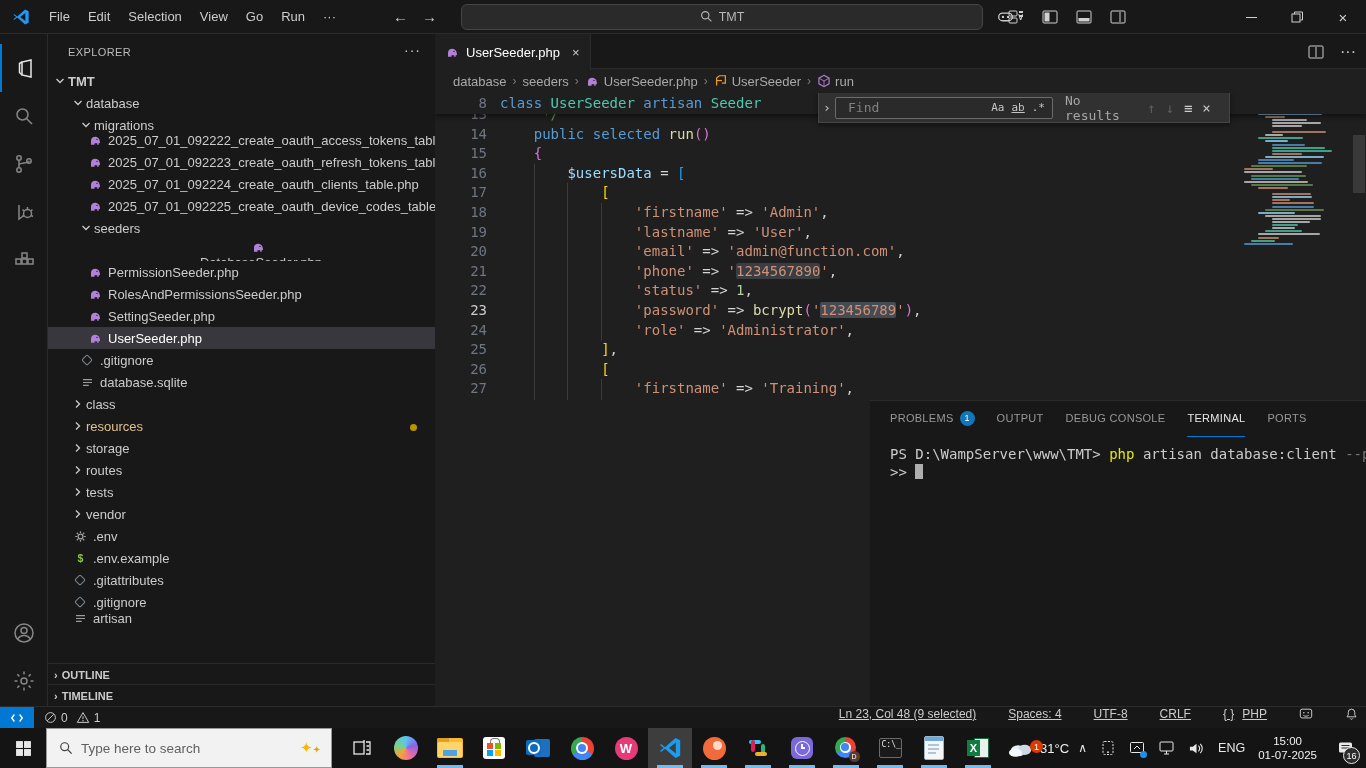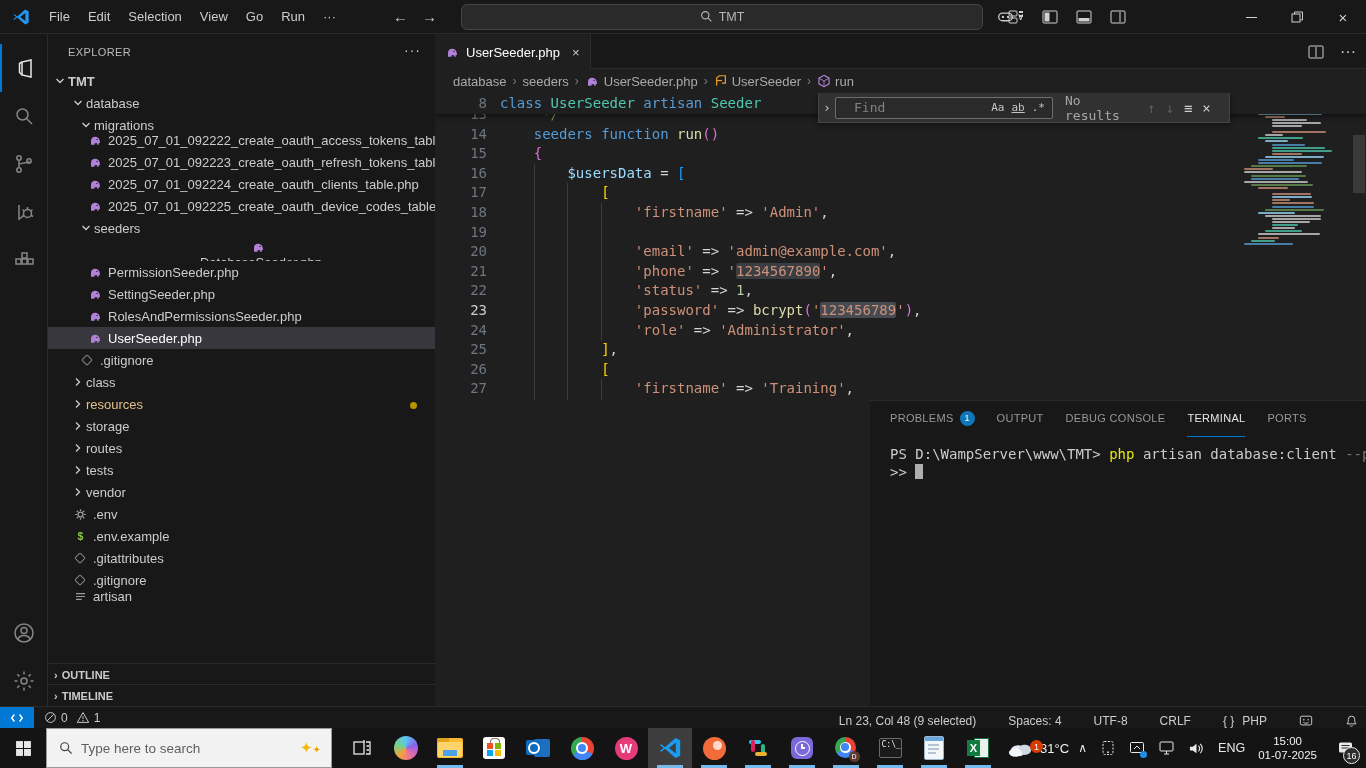--- a/index.html
+++ b/index.html
@@ -78,7 +78,7 @@
     box-shadow:0 2px 6px rgba(0,0,0,.45);z-index:6;font-size:13px;}
   #find-collapse{width:16px;height:100%;display:flex;align-items:center;justify-content:center;color:#c5c5c5;}
   #find-input{width:218px;height:22px;background:#2a2a2a;border:1px solid #6c6c6c;border-radius:2px;
-    display:flex;align-items:center;box-sizing:border-box;padding-left:18px;color:#818181;}
+    display:flex;align-items:center;box-sizing:border-box;padding-left:12px;color:#818181;}
   #find-input .ph{flex:1;font-size:13px;}
   .find-tog{font-size:11px;color:#c5c5c5;margin-right:7px;}
   .find-tog.ul{text-decoration:underline;}

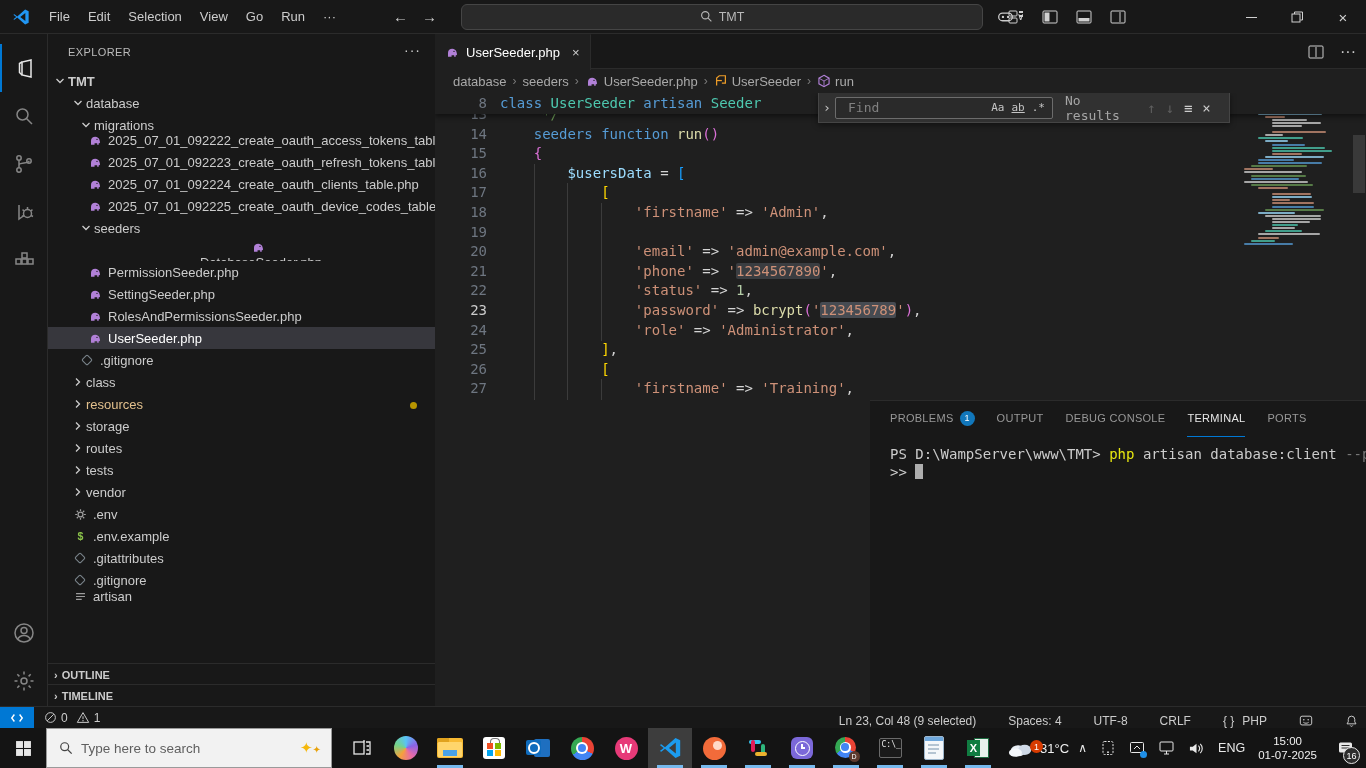--- a/index.html
+++ b/index.html
@@ -591,7 +591,7 @@
     <div id="code-area">
       <div id="code-lines">
           <div class="cline" style="top: 12px;"><span class="gut">13</span><span class="ctext"><span class="tk-cm">     */</span></span></div>
-          <div class="cline" style="top: 31.6px;"><span class="gut">14</span><span class="ctext">    <span class="tk-k">seeders function </span><span class="tk-f">run</span><span class="tk-b2">()</span></span></div>
+          <div class="cline" style="top: 31.6px;"><span class="gut">14</span><span class="ctext">    <span class="tk-k">public selected </span><span class="tk-f">run</span><span class="tk-b2">()</span></span></div>
           <div class="cline" style="top: 51.2px;"><span class="gut">15</span><span class="ctext">    <span class="tk-b2">{</span></span></div>
           <div class="cline" style="top: 70.8px;"><span class="guide" style="left:98.6px"></span><span class="gut">16</span><span class="ctext">        <span class="tk-v">$usersData</span> = <span class="tk-b3">[</span></span></div>
           <div class="cline" style="top: 90.4px;"><span class="guide" style="left:98.6px"></span><span class="guide" style="left:132.2px"></span><span class="gut">17</span><span class="ctext">            <span class="tk-b1">[</span></span></div>

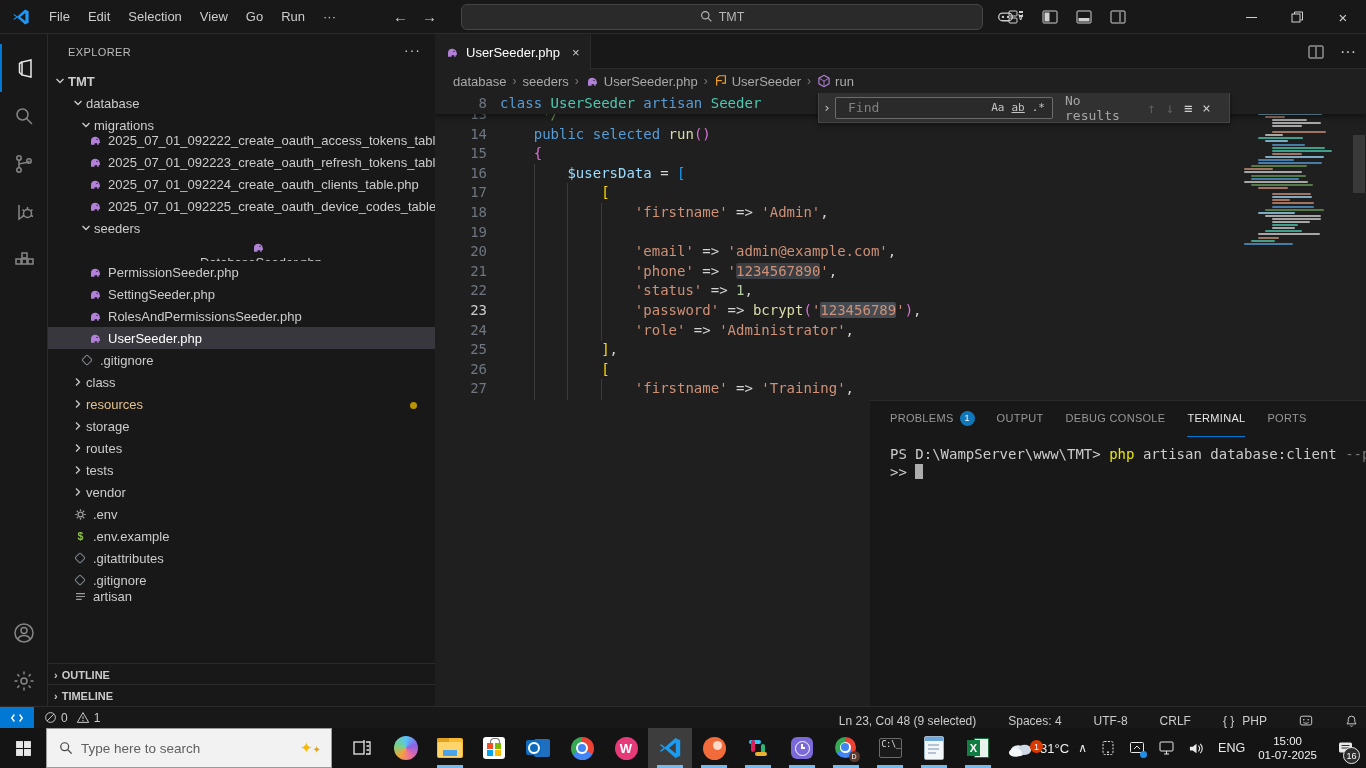--- a/index.html
+++ b/index.html
@@ -596,7 +596,7 @@
           <div class="cline" style="top: 70.8px;"><span class="guide" style="left:98.6px"></span><span class="gut">16</span><span class="ctext">        <span class="tk-v">$usersData</span> = <span class="tk-b3">[</span></span></div>
           <div class="cline" style="top: 90.4px;"><span class="guide" style="left:98.6px"></span><span class="guide" style="left:132.2px"></span><span class="gut">17</span><span class="ctext">            <span class="tk-b1">[</span></span></div>
           <div class="cline" style="top: 110px;"><span class="guide" style="left:98.6px"></span><span class="guide" style="left:132.2px"></span><span class="guide" style="left:165.8px"></span><span class="gut">18</span><span class="ctext">                <span class="tk-s">'firstname'</span> =&gt; <span class="tk-s">'Admin'</span>,</span></div>
-          <div class="cline" style="top: 129.6px;"><span class="guide" style="left:98.6px"></span><span class="guide" style="left:132.2px"></span><span class="guide" style="left:165.8px"></span><span class="gut">19</span></div>
+          <div class="cline" style="top: 129.6px;"><span class="guide" style="left:98.6px"></span><span class="guide" style="left:132.2px"></span><span class="guide" style="left:165.8px"></span><span class="gut">19</span><span class="ctext">                <span class="tk-s">'lastname'</span> =&gt; <span class="tk-s">'User'</span>,</span></div>
           <div class="cline" style="top: 149.2px;"><span class="guide" style="left:98.6px"></span><span class="guide" style="left:132.2px"></span><span class="guide" style="left:165.8px"></span><span class="gut">20</span><span class="ctext">                <span class="tk-s">'email'</span> =&gt; <span class="tk-s">'admin@example.com'</span>,</span></div>
           <div class="cline" style="top: 168.8px;"><span class="guide" style="left:98.6px"></span><span class="guide" style="left:132.2px"></span><span class="guide" style="left:165.8px"></span><span class="gut">21</span><span class="ctext">                <span class="tk-s">'phone'</span> =&gt; <span class="tk-s">'</span><span class="tk-s tk-hl">1234567890</span><span class="tk-s">'</span>,</span></div>
           <div class="cline" style="top: 188.4px;"><span class="guide" style="left:98.6px"></span><span class="guide" style="left:132.2px"></span><span class="guide" style="left:165.8px"></span><span class="gut">22</span><span class="ctext">                <span class="tk-s">'status'</span> =&gt; <span class="tk-n">1</span>,</span></div>

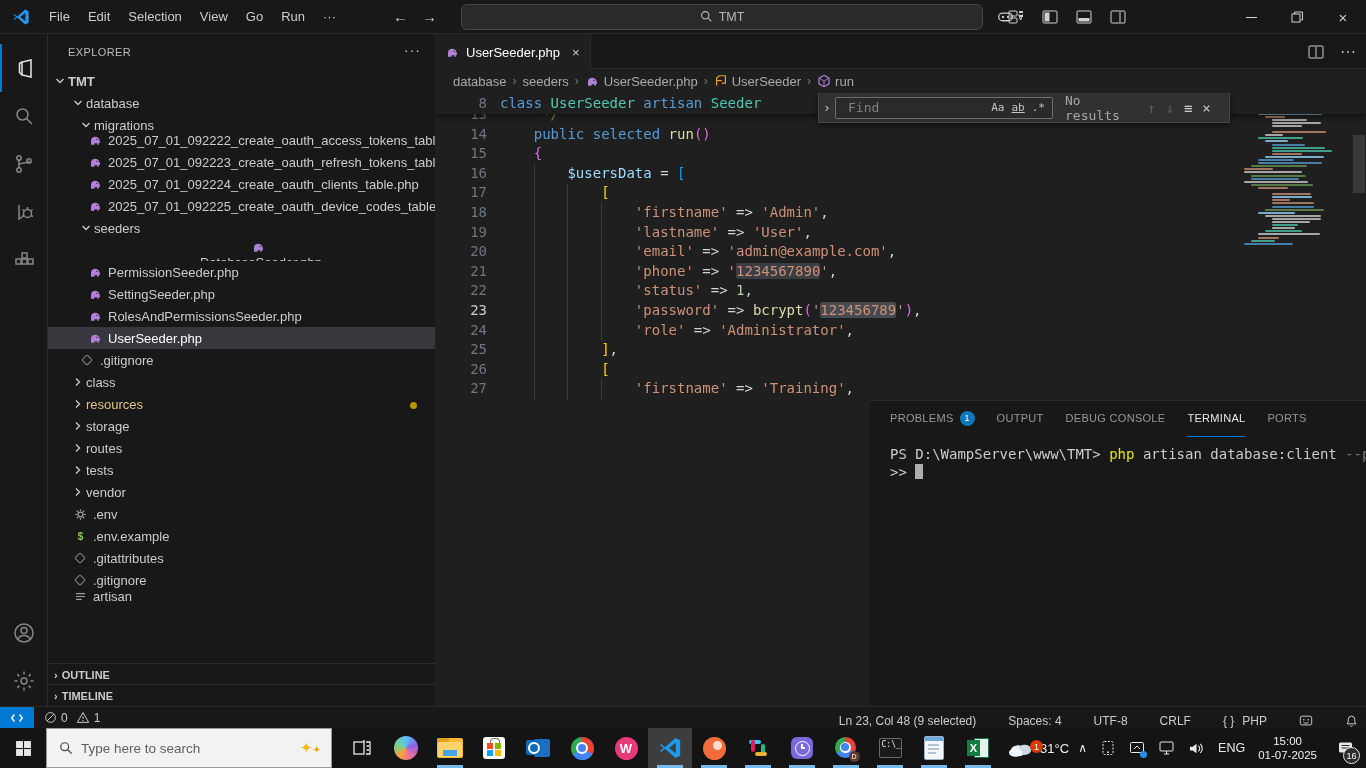--- a/index.html
+++ b/index.html
@@ -597,7 +597,7 @@
           <div class="cline" style="top: 90.4px;"><span class="guide" style="left:98.6px"></span><span class="guide" style="left:132.2px"></span><span class="gut">17</span><span class="ctext">            <span class="tk-b1">[</span></span></div>
           <div class="cline" style="top: 110px;"><span class="guide" style="left:98.6px"></span><span class="guide" style="left:132.2px"></span><span class="guide" style="left:165.8px"></span><span class="gut">18</span><span class="ctext">                <span class="tk-s">'firstname'</span> =&gt; <span class="tk-s">'Admin'</span>,</span></div>
           <div class="cline" style="top: 129.6px;"><span class="guide" style="left:98.6px"></span><span class="guide" style="left:132.2px"></span><span class="guide" style="left:165.8px"></span><span class="gut">19</span><span class="ctext">                <span class="tk-s">'lastname'</span> =&gt; <span class="tk-s">'User'</span>,</span></div>
-          <div class="cline" style="top: 149.2px;"><span class="guide" style="left:98.6px"></span><span class="guide" style="left:132.2px"></span><span class="guide" style="left:165.8px"></span><span class="gut">20</span><span class="ctext">                <span class="tk-s">'email'</span> =&gt; <span class="tk-s">'admin@example.com'</span>,</span></div>
+          <div class="cline" style="top: 149.2px;"><span class="guide" style="left:98.6px"></span><span class="guide" style="left:132.2px"></span><span class="guide" style="left:165.8px"></span><span class="gut">20</span><span class="ctext">                <span class="tk-s">'email'</span> =&gt; <span class="tk-s">'admin@function.com'</span>,</span></div>
           <div class="cline" style="top: 168.8px;"><span class="guide" style="left:98.6px"></span><span class="guide" style="left:132.2px"></span><span class="guide" style="left:165.8px"></span><span class="gut">21</span><span class="ctext">                <span class="tk-s">'phone'</span> =&gt; <span class="tk-s">'</span><span class="tk-s tk-hl">1234567890</span><span class="tk-s">'</span>,</span></div>
           <div class="cline" style="top: 188.4px;"><span class="guide" style="left:98.6px"></span><span class="guide" style="left:132.2px"></span><span class="guide" style="left:165.8px"></span><span class="gut">22</span><span class="ctext">                <span class="tk-s">'status'</span> =&gt; <span class="tk-n">1</span>,</span></div>
           <div class="cline" style="top: 208px;"><span class="guide" style="left:98.6px"></span><span class="guide" style="left:132.2px"></span><span class="guide" style="left:165.8px"></span><span class="gut cur">23</span><span class="ctext">                <span class="tk-s">'password'</span> =&gt; <span class="tk-f">bcrypt</span><span class="tk-b2">(</span><span class="tk-s">'</span><span class="tk-s tk-sel">123456789</span><span class="tk-s">'</span><span class="tk-b2">)</span>,</span></div>

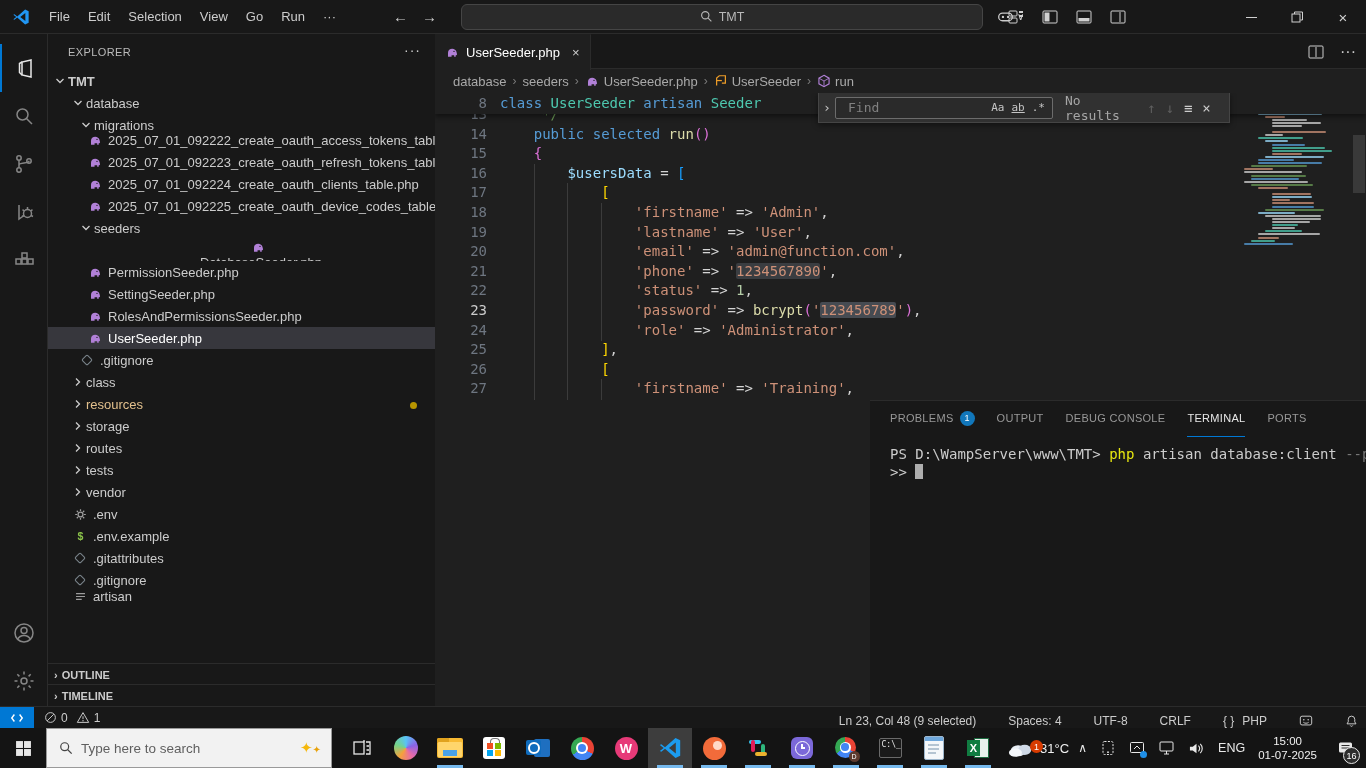--- a/index.html
+++ b/index.html
@@ -370,7 +370,7 @@
                 <circle cx="9.6" cy="6.8" r=".75" fill="#1f1f1f"></circle>
               </svg>
             </span>
-            <span>SettingSeeder.php</span>
+            <span>RolesAndPermissionsSeeder.php</span>
           </div>
         </div>
         <div class="trow">
@@ -381,7 +381,7 @@
                 <circle cx="9.6" cy="6.8" r=".75" fill="#1f1f1f"></circle>
               </svg>
             </span>
-            <span>RolesAndPermissionsSeeder.php</span>
+            <span>SettingSeeder.php</span>
           </div>
         </div>
         <div class="trow sel">

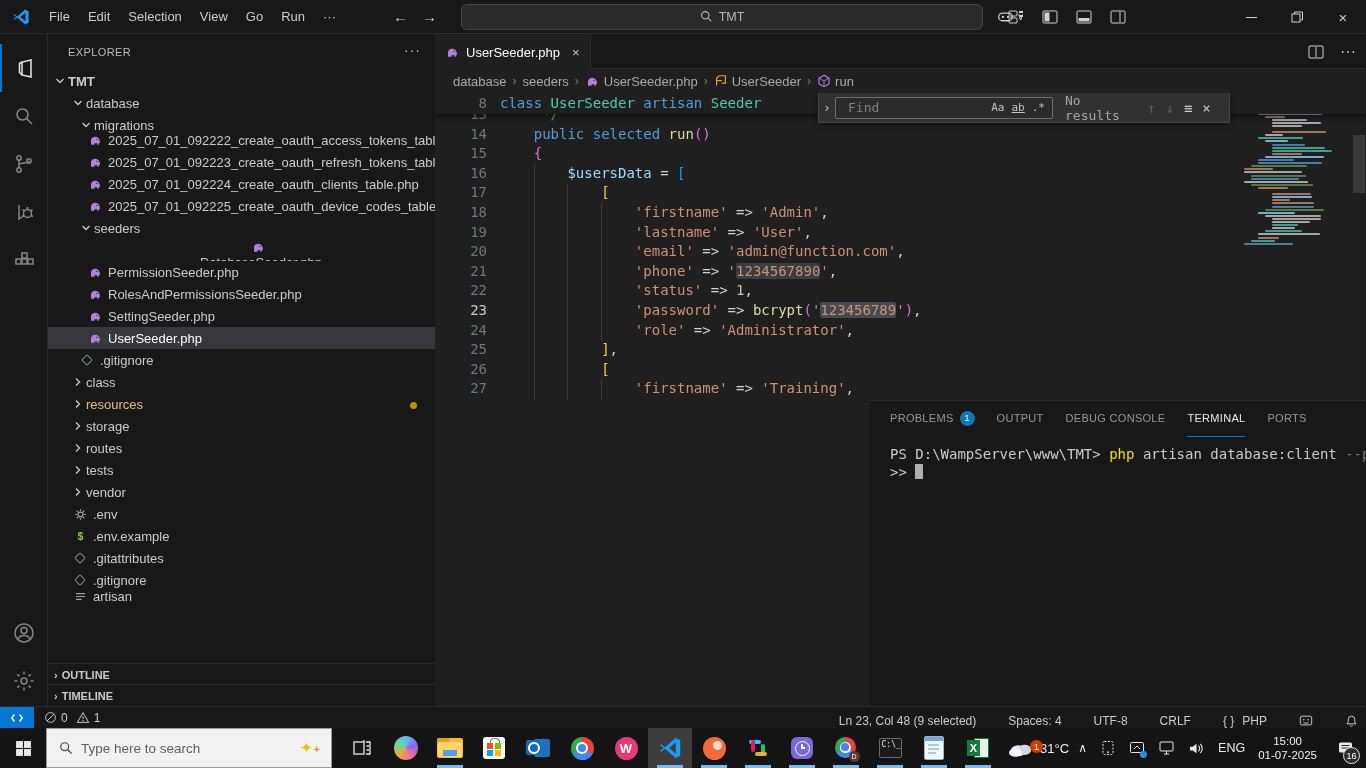--- a/index.html
+++ b/index.html
@@ -403,6 +403,16 @@
               </svg>
             </span>
             <span>.gitignore</span>
+          </div>
+        </div>
+        <div class="trow">
+          <div class="inner" style="padding-left: 31px;">
+            <span class="ficon">
+              <svg width="13" height="13" viewBox="0 0 16 16">
+                <path d="M2.5 4.5h11M2.5 8h11M2.5 11.5h7" stroke="#9d9d9d" stroke-width="1.4"></path>
+              </svg>
+            </span>
+            <span>database.sqlite</span>
           </div>
         </div>
         <div class="trow">

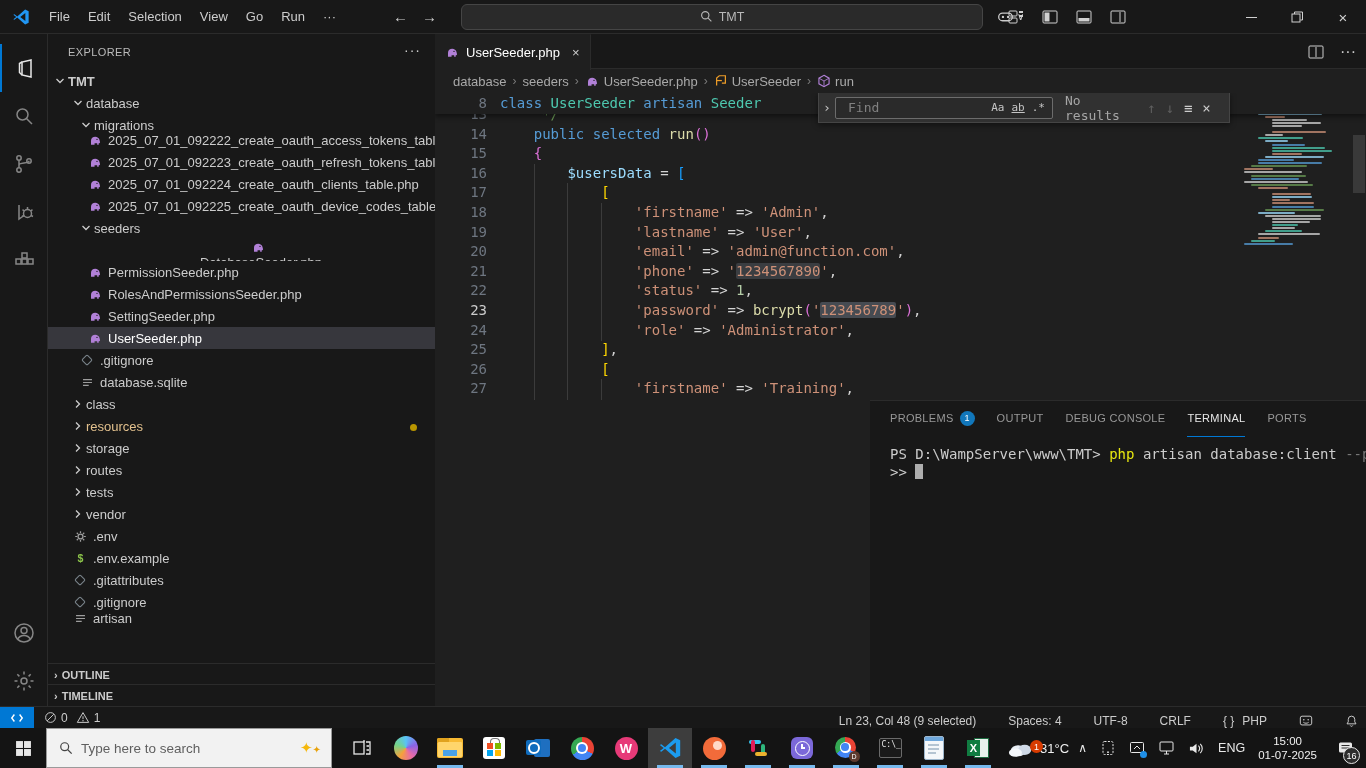--- a/index.html
+++ b/index.html
@@ -109,7 +109,7 @@
   #remote{position:absolute;left:0;top:0;width:34px;height:21px;background:#0078d4;color:#fff;
     display:flex;align-items:center;justify-content:center;}
   #sb-problems{position:absolute;left:44px;top:0;height:21px;display:flex;align-items:center;gap:4px;}
-  #sb-right{position:absolute;right:8px;top:0;height:21px;display:flex;align-items:flex-end;gap:32px;}
+  #sb-right{position:absolute;right:8px;top:0;height:21px;display:flex;align-items:flex-start;gap:32px;text-decoration:underline;}
   .sb-item{display:flex;align-items:center;gap:4px;}
 
   

